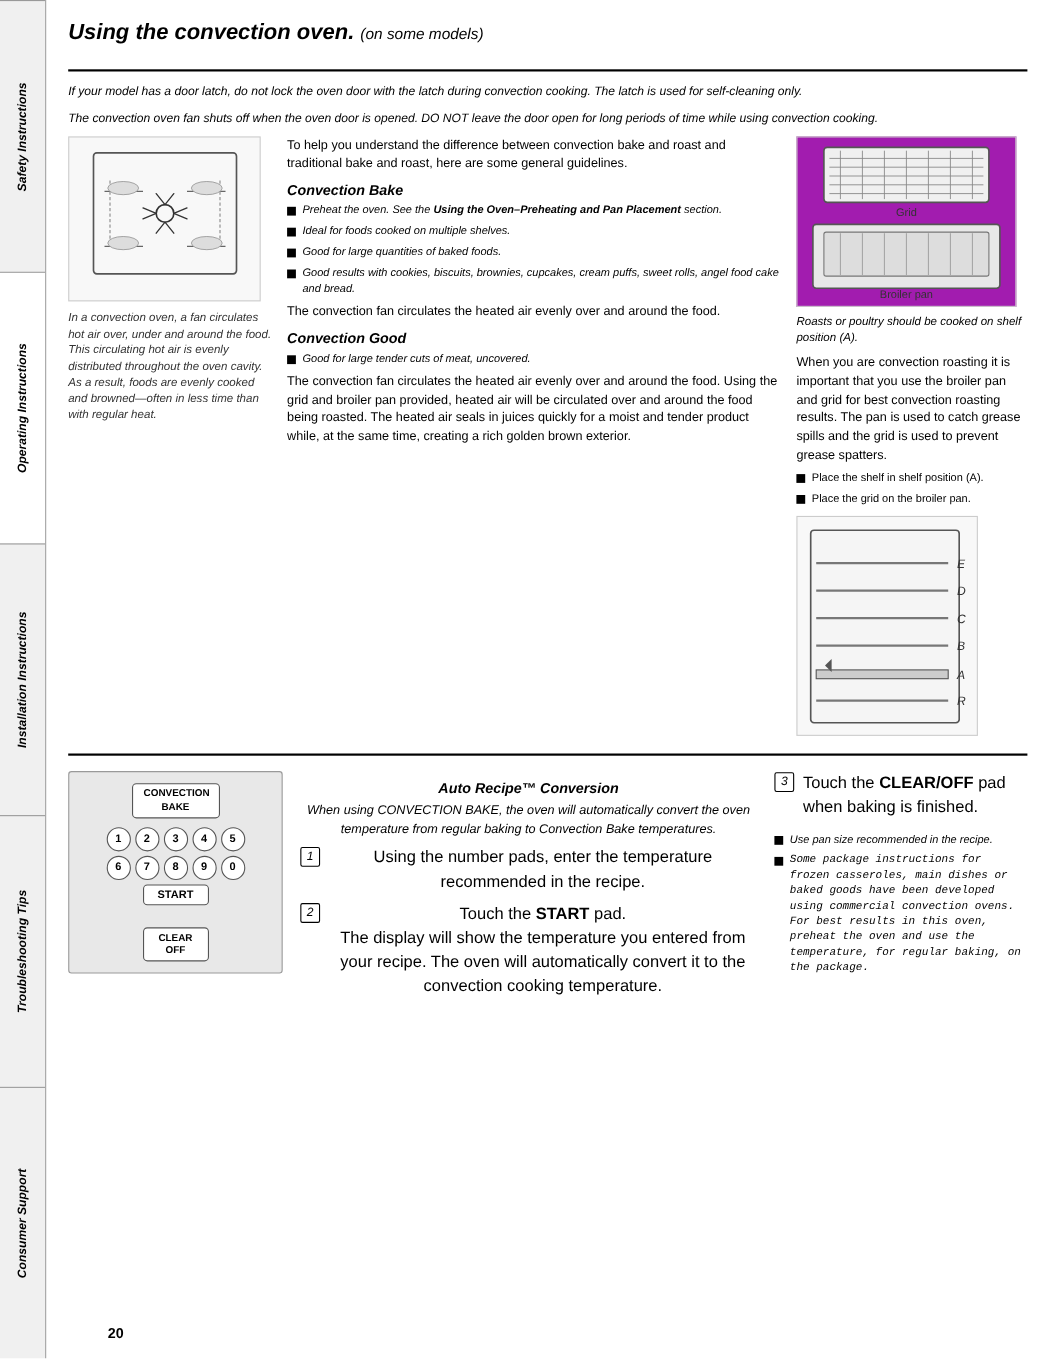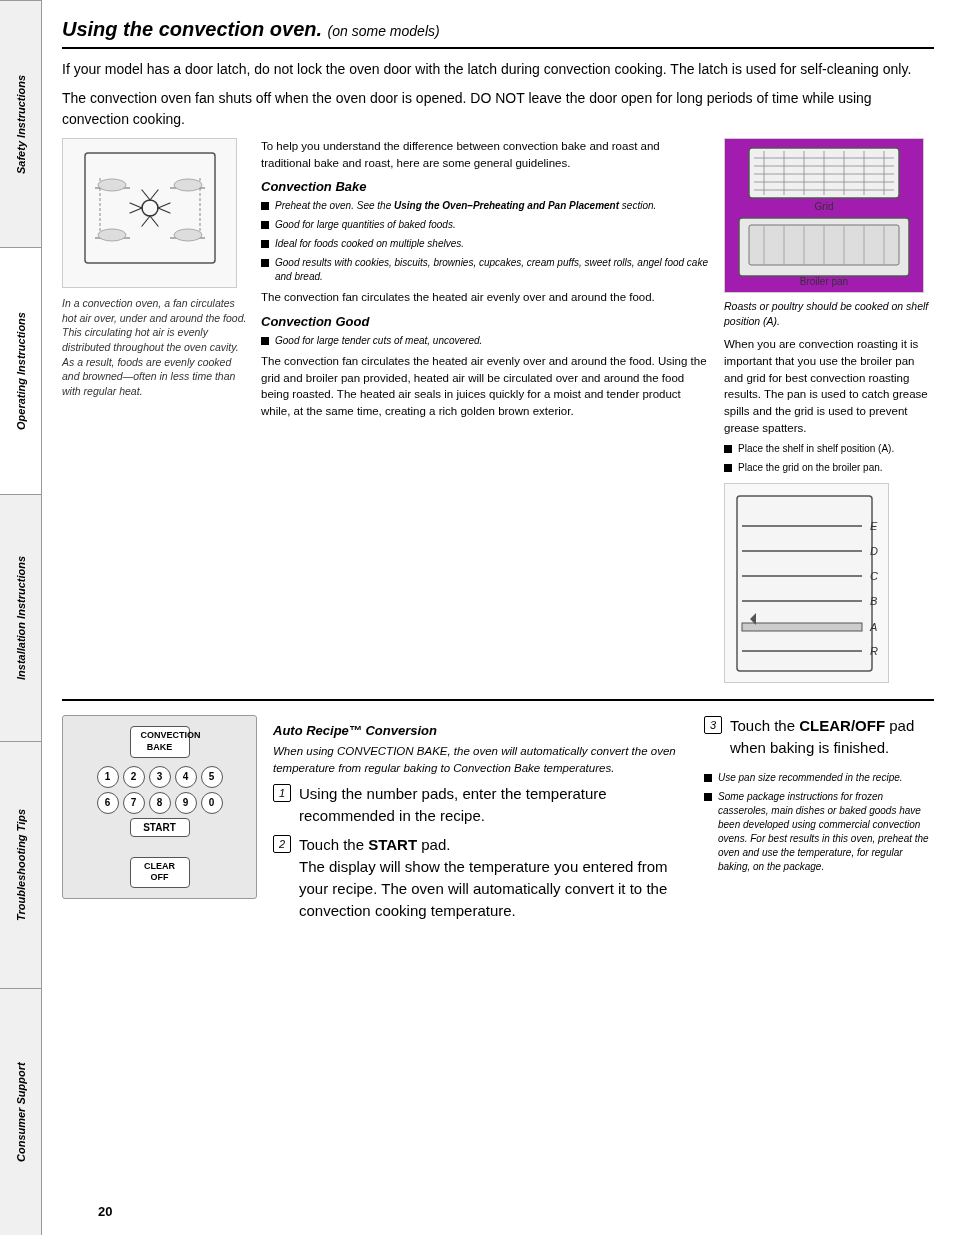--- a/index.html
+++ b/index.html
@@ -61,7 +61,7 @@
       font-weight: bold;
       font-style: italic;
       border-bottom: 2px solid #000;
-      padding-bottom: 6px;
+      padding-bottom: 22px;
       margin-bottom: 10px;
     }
     .page-title .subtitle {

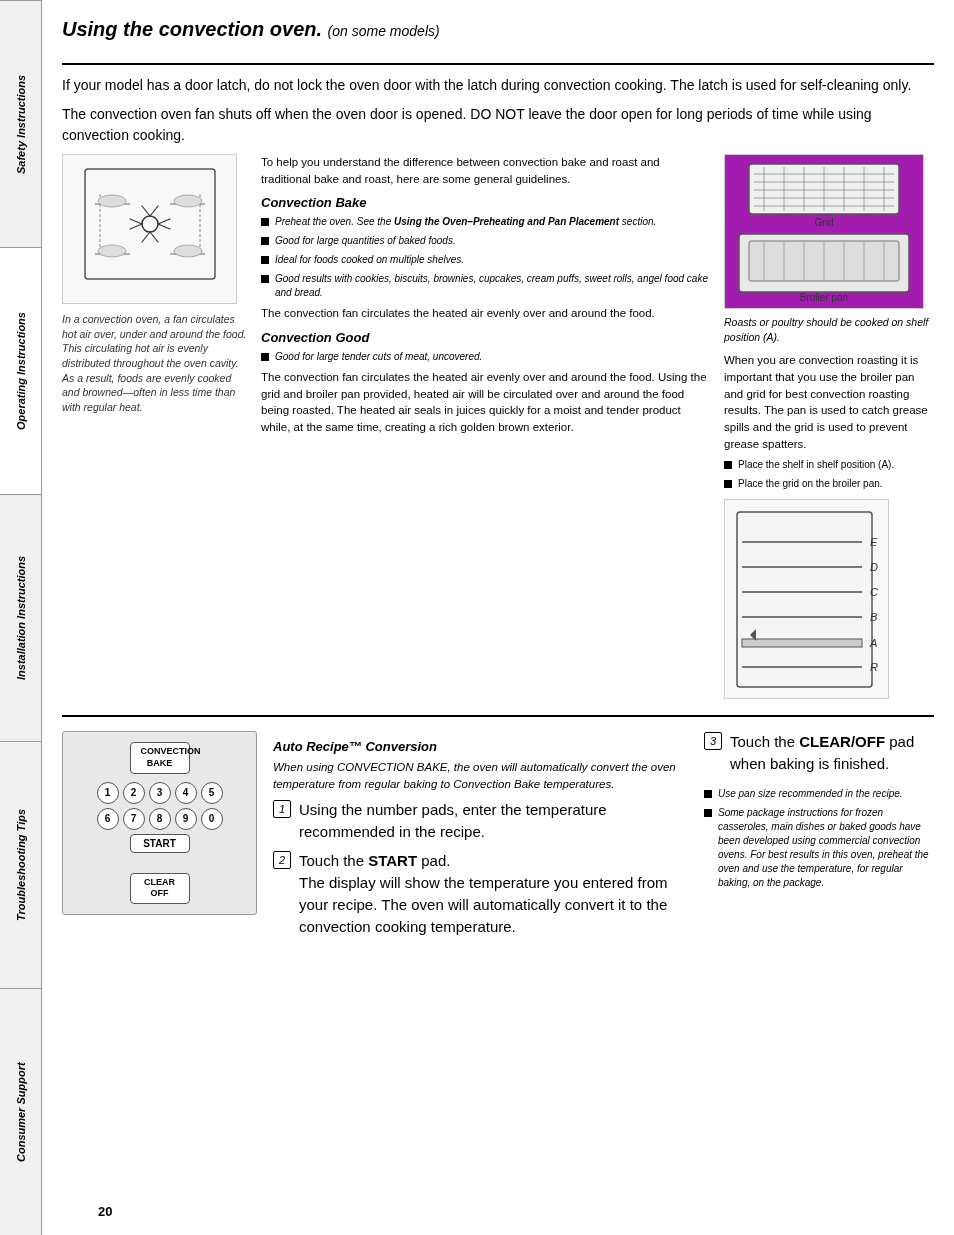--- a/index.html
+++ b/index.html
@@ -71,7 +71,8 @@
 
     
     .warning-text {
-      font-size: 14px;
+      font-style: italic;
+      font-size: 11px;
       line-height: 1.5;
       margin-bottom: 8px;
     }

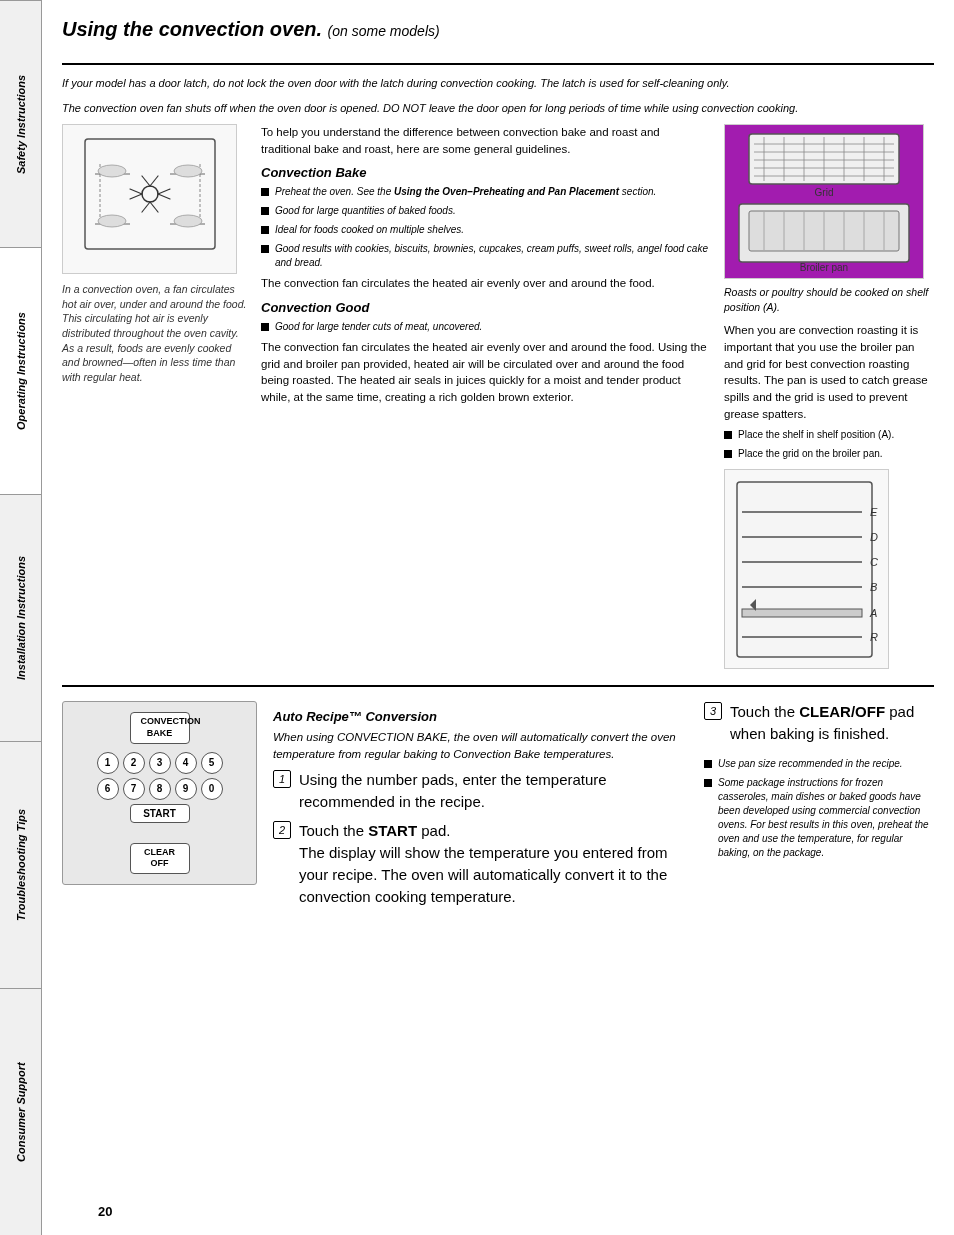--- a/index.html
+++ b/index.html
@@ -391,14 +391,14 @@
       <div class="bullet-item">
         <div class="bullet-square"></div>
         <div class="bullet-text">
+          <em>Ideal for foods cooked on multiple shelves.</em>
+        </div>
+      </div>
+
+      <div class="bullet-item">
+        <div class="bullet-square"></div>
+        <div class="bullet-text">
           <em>Good for large quantities of baked foods.</em>
-        </div>
-      </div>
-
-      <div class="bullet-item">
-        <div class="bullet-square"></div>
-        <div class="bullet-text">
-          <em>Ideal for foods cooked on multiple shelves.</em>
         </div>
       </div>
 

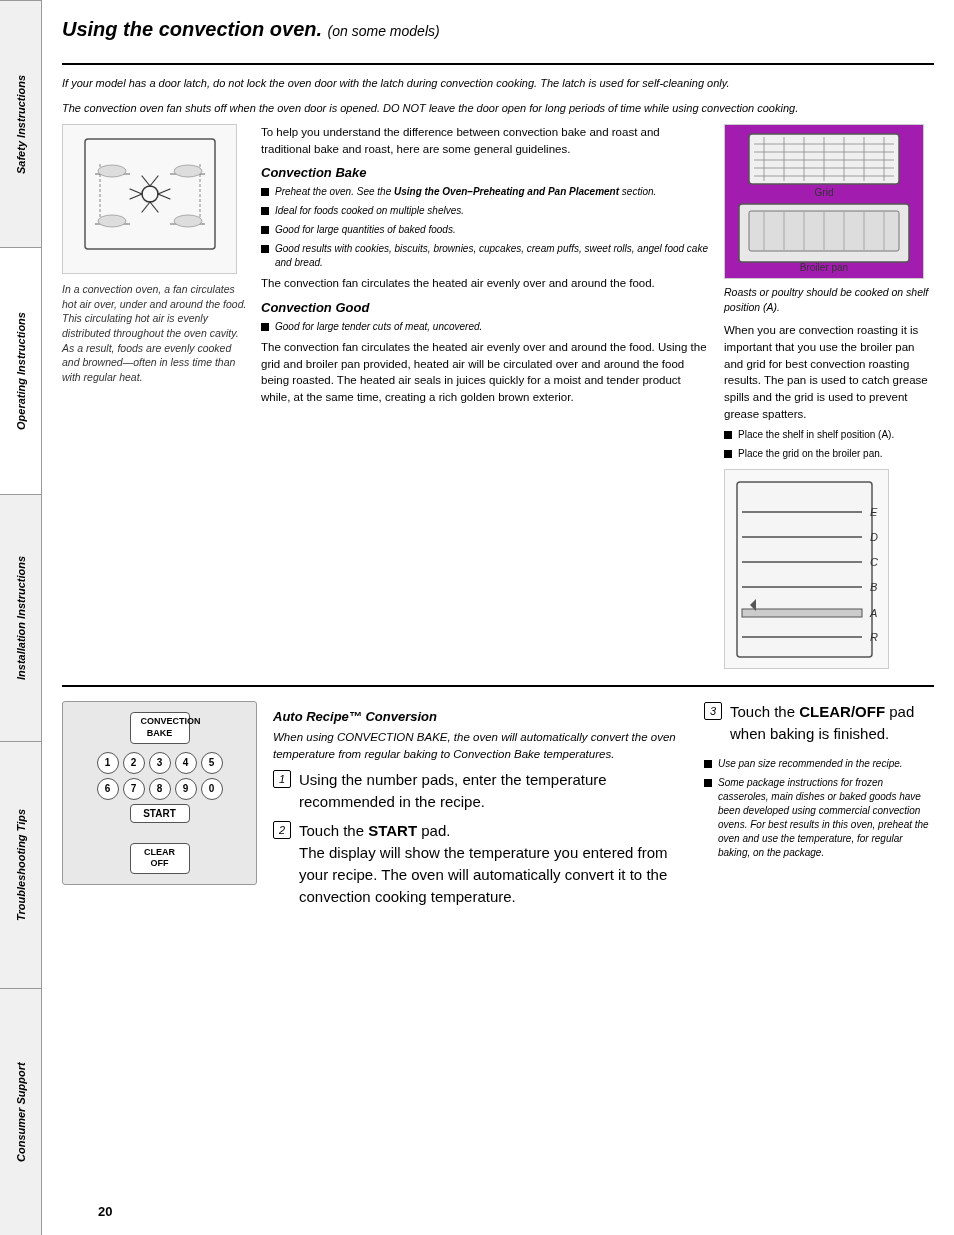--- a/index.html
+++ b/index.html
@@ -237,7 +237,7 @@
       font-size: 10px;
       font-weight: bold;
       text-align: center;
-      width: 60px;
+      width: 80px;
       margin: 0 auto 8px auto;
       display: block;
     }

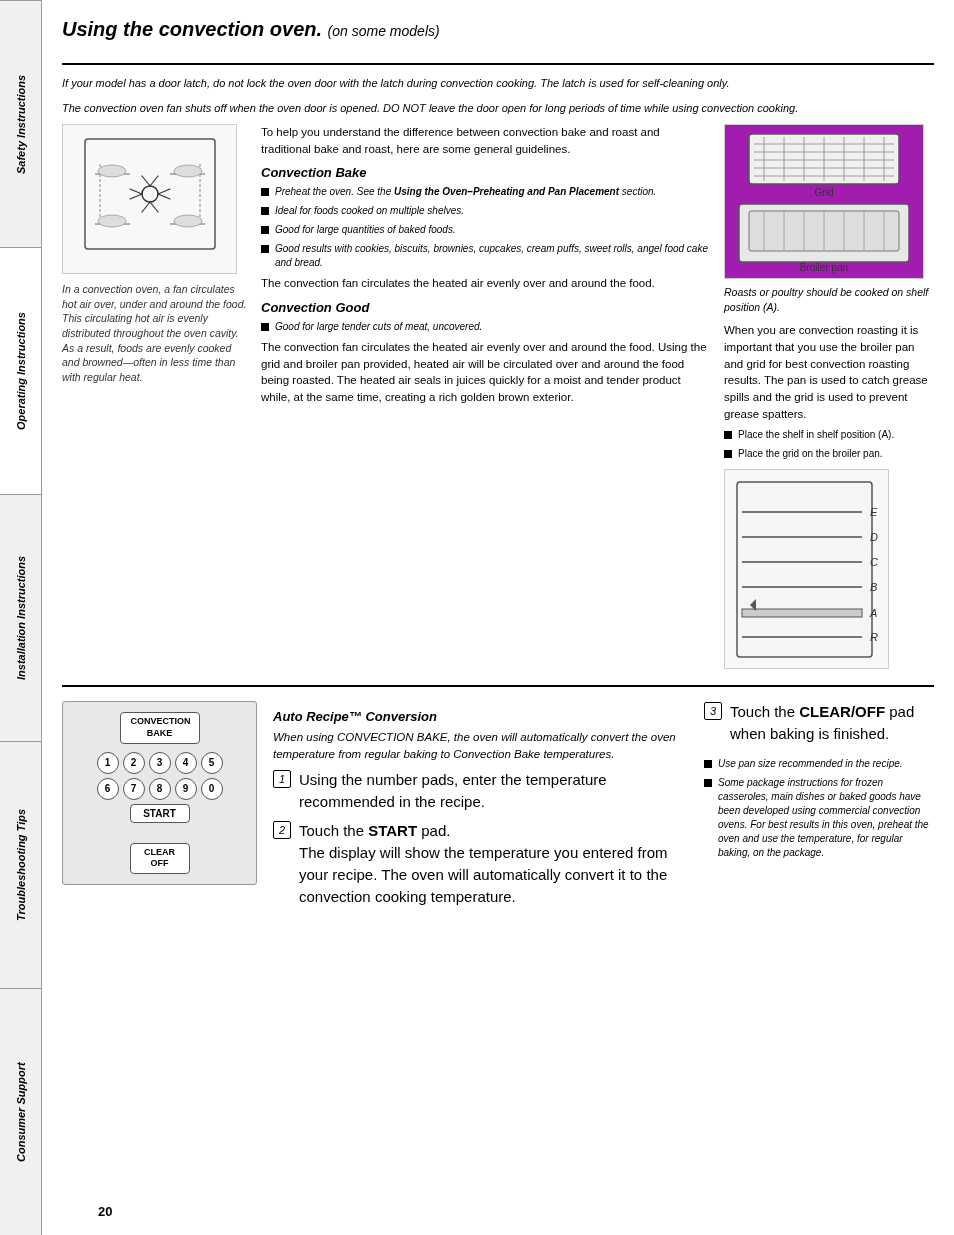--- a/index.html
+++ b/index.html
@@ -215,6 +215,7 @@
     }
     .bottom-mid {
       flex: 1;
+      text-align: center;
     }
     .bottom-right {
       width: 230px;

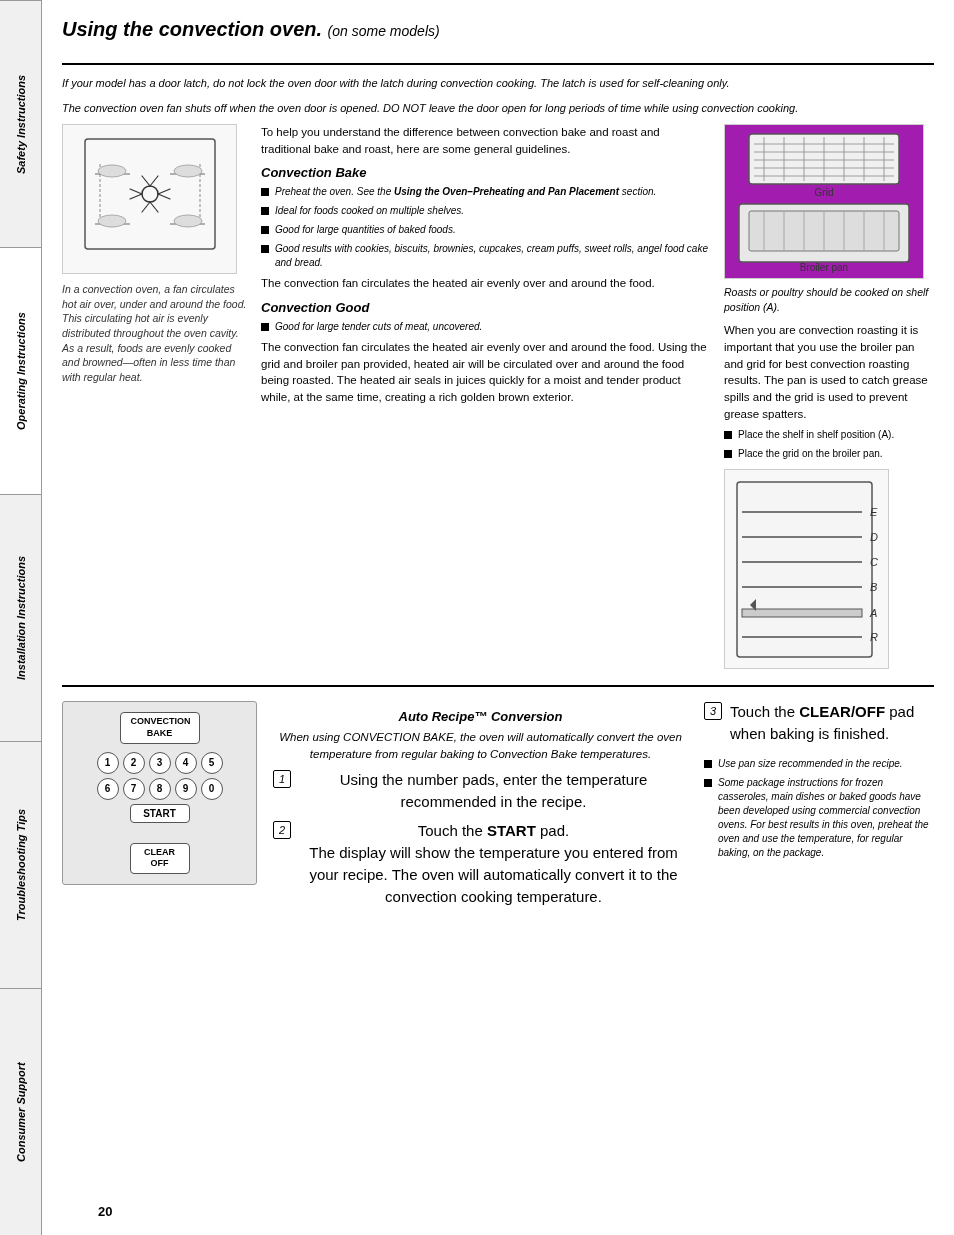--- a/index.html
+++ b/index.html
@@ -567,7 +567,7 @@
 
       <div class="bullet-item">
         <div class="bullet-square"></div>
-        <div class="bullet-text" style="font-style:italic;">Some package instructions for frozen casseroles, main dishes or baked goods have been developed using commercial convection ovens. For best results in this oven, preheat the oven and use the temperature, for regular baking, on the package.</div>
+        <div class="bullet-text" style="font-style:italic;font-family:Liberation Mono, monospace;">Some package instructions for frozen casseroles, main dishes or baked goods have been developed using commercial convection ovens. For best results in this oven, preheat the oven and use the temperature, for regular baking, on the package.</div>
       </div>
     </div>
 

